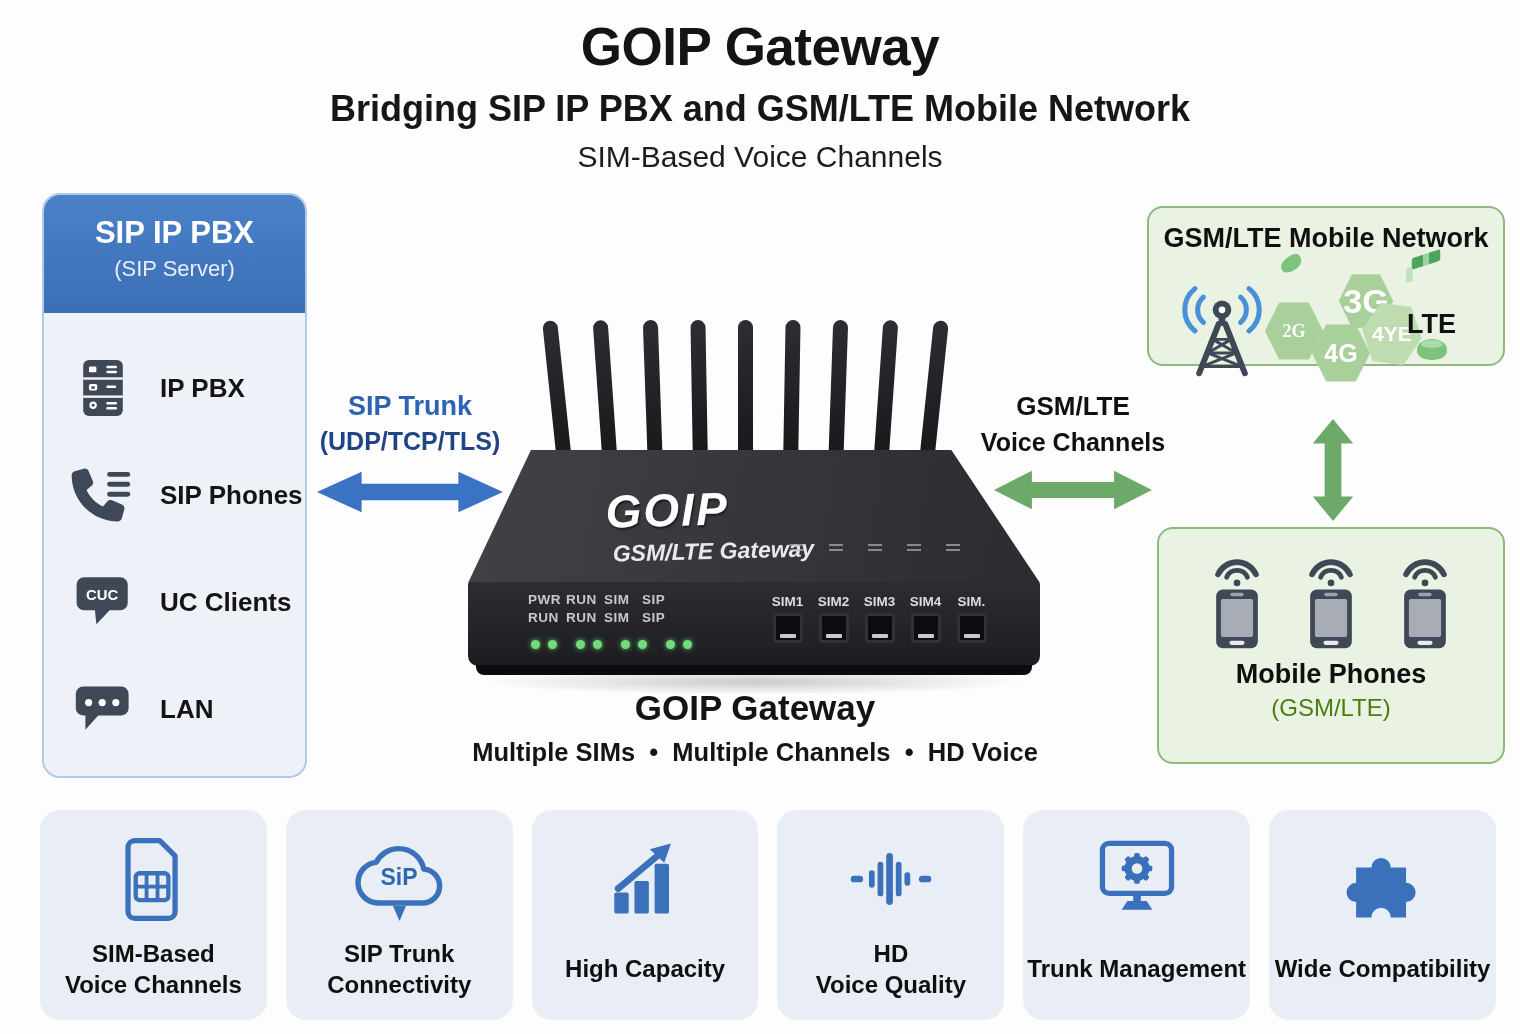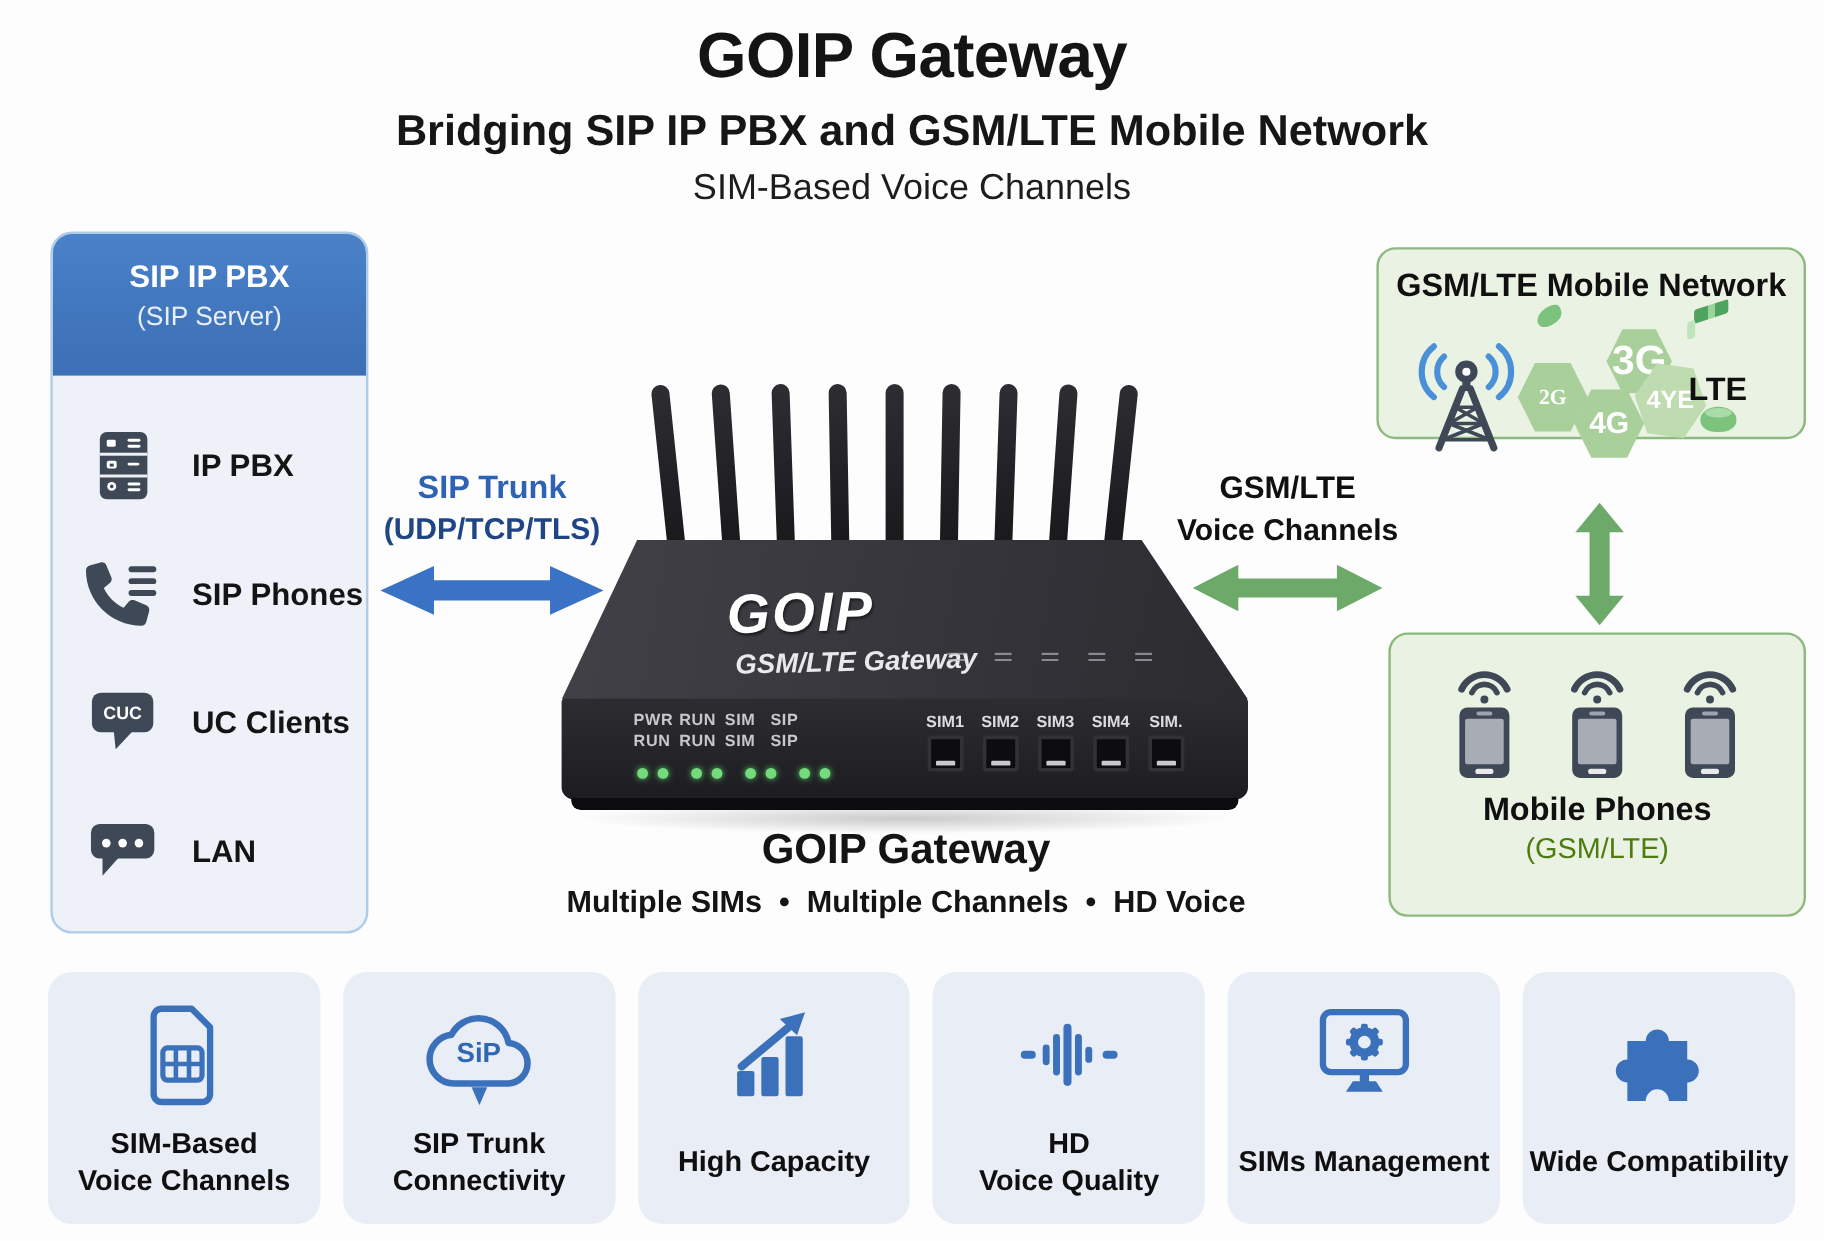--- a/index.html
+++ b/index.html
@@ -17,7 +17,7 @@
   .pbx { position:absolute; left:42px; top:193px; width:265px; height:585px;
          border:2.5px solid #aecbe8; border-radius:18px; background:#eef2f8; overflow:hidden; }
   .pbx-head { height:118px; background:linear-gradient(180deg,#4a81c8,#3b6fb6); text-align:center; padding-top:20px; }
-  .pbx-head .pt { color:#fff; font-size:26px; font-weight:800; }
+  .pbx-head .pt { color:#fff; font-size:31px; font-weight:800; }
   .pbx-head .ps { color:#e9eff9; font-size:22px; font-weight:400; margin-top:5px; }
   .pbx-body { padding:30px 0 0 24px; }
   .pbx-row { display:flex; align-items:center; gap:22px; height:90px; margin-bottom:17px; }

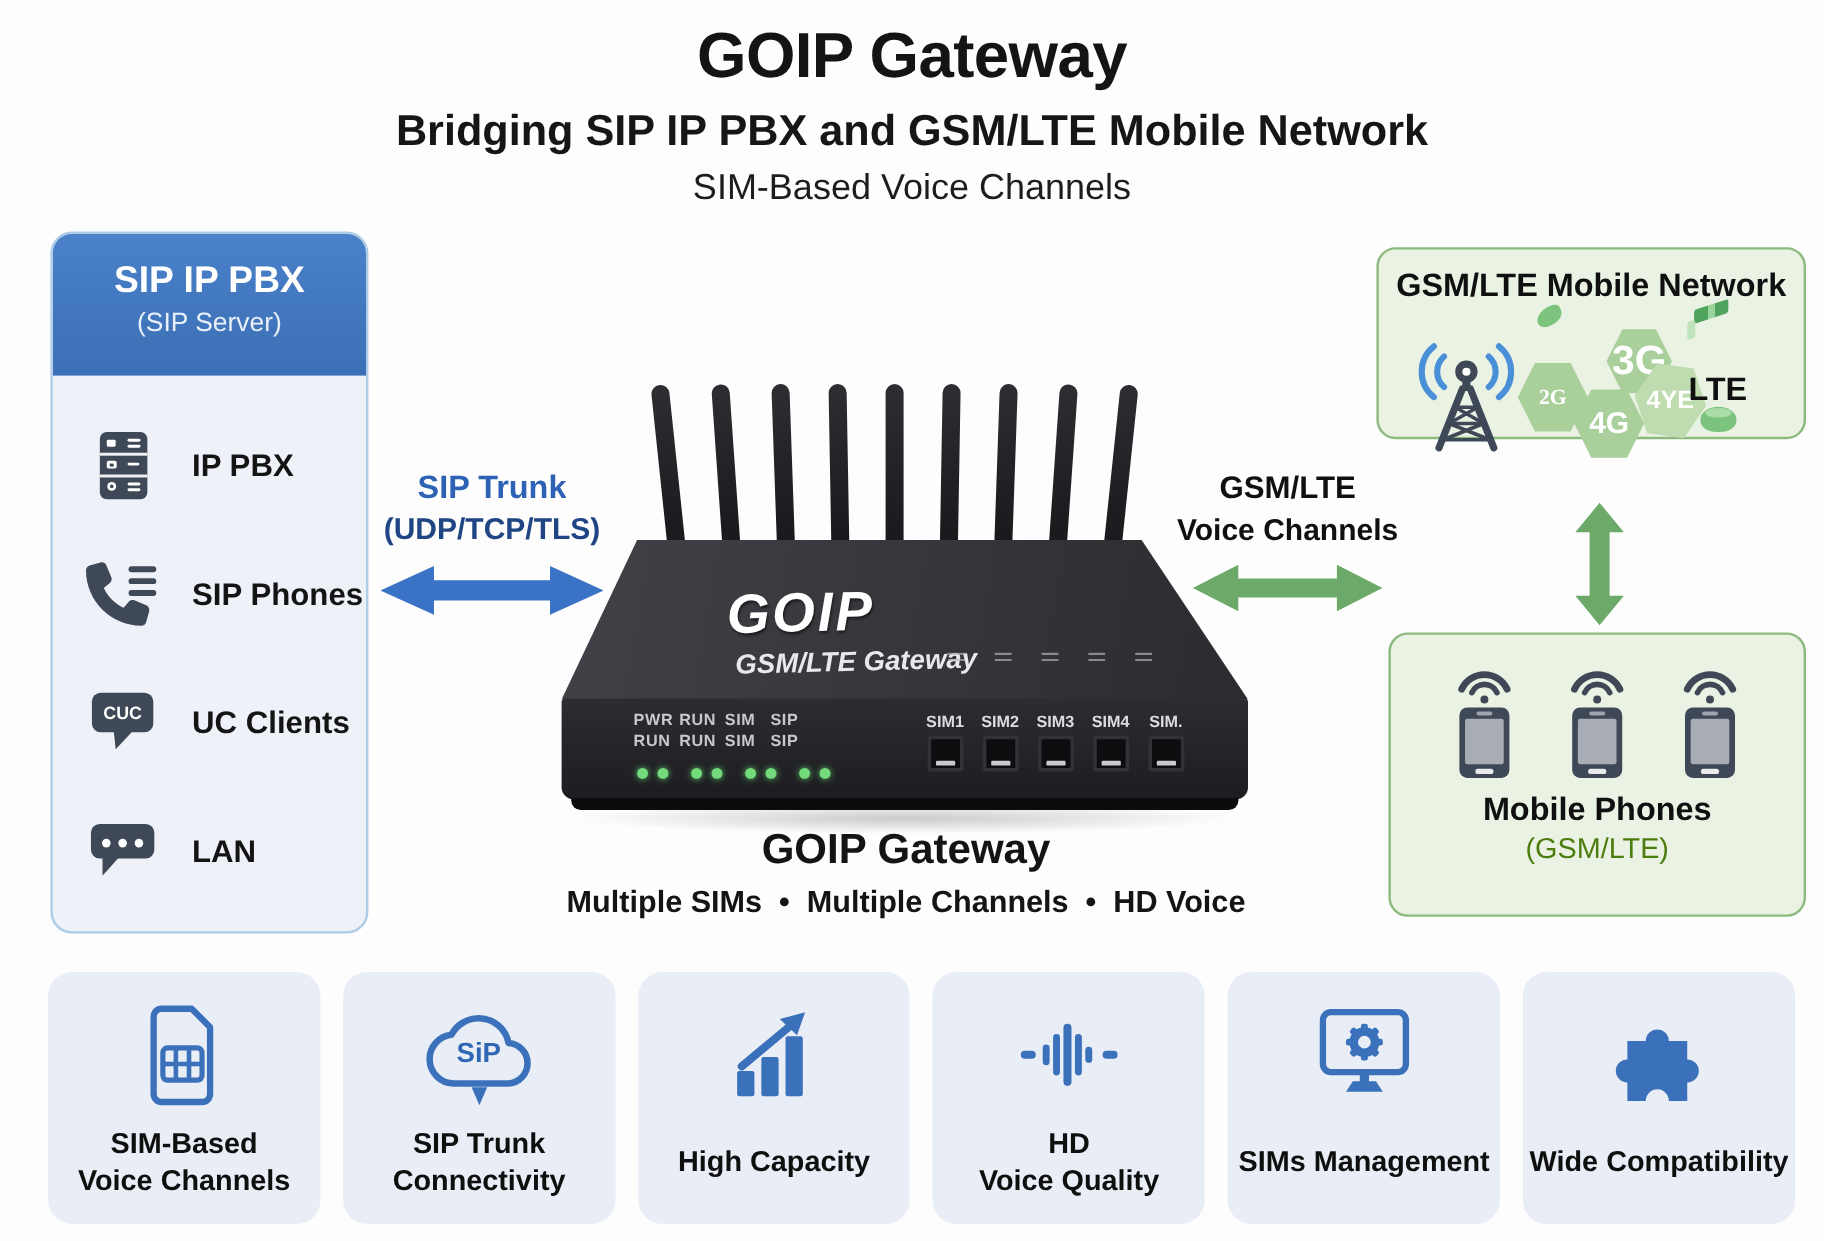--- a/index.html
+++ b/index.html
@@ -417,7 +417,7 @@
           <circle cx="50" cy="39" r="5.5" fill="#e9eef6"></circle>
         </svg>
       </div>
-      <div class="card-lab">SIMs Management</div>
+      <div class="card-lab">Trunk Management</div>
     </div>
 
     <div class="card">

